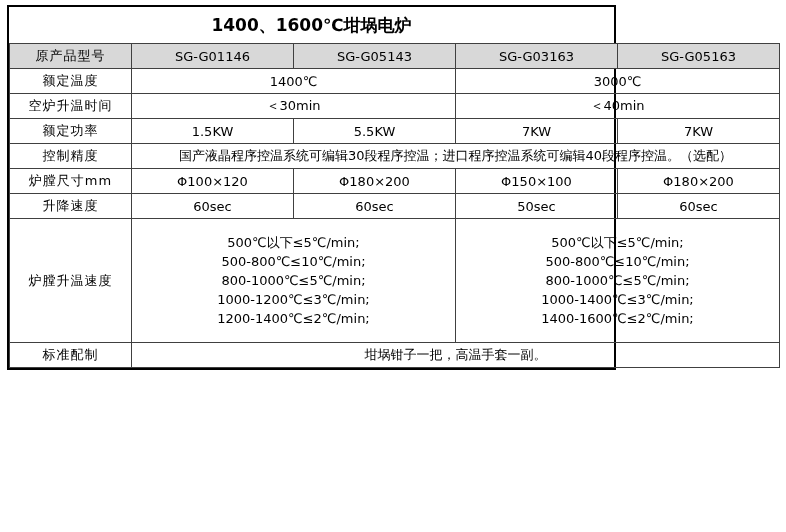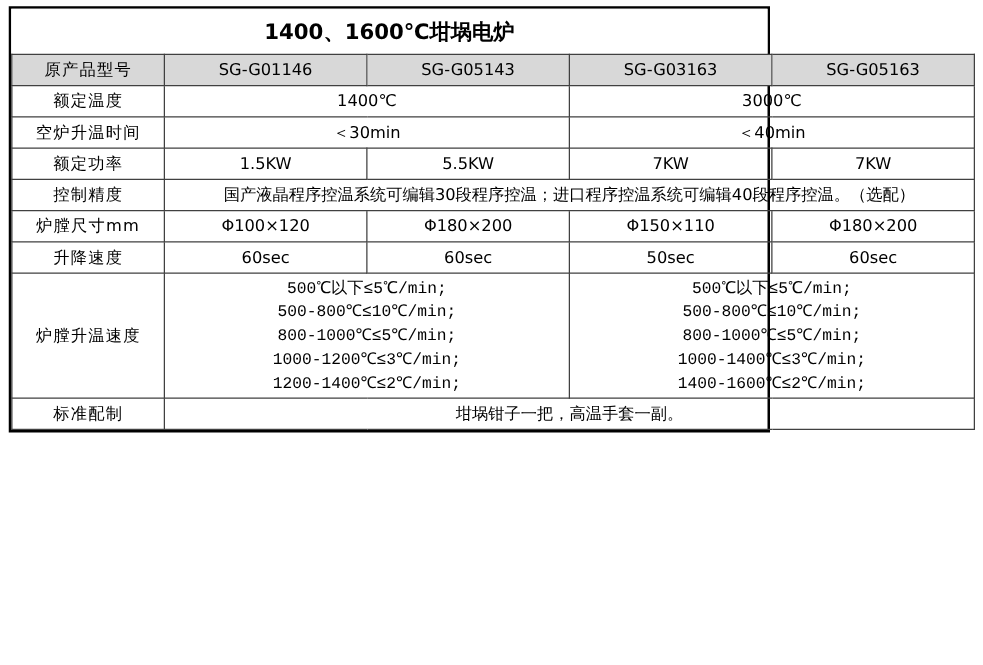--- a/index.html
+++ b/index.html
@@ -107,7 +107,7 @@
             <td class="label-cell">炉膛尺寸mm</td>
             <td colspan="1" class="value-cell">Φ100×120</td>
             <td colspan="1" class="value-cell">Φ180×200</td>
-            <td colspan="1" class="value-cell">Φ150×110</td>
+            <td colspan="1" class="value-cell">Φ150×100</td>
             <td colspan="1" class="value-cell">Φ180×200</td>
           </tr>
           <tr>

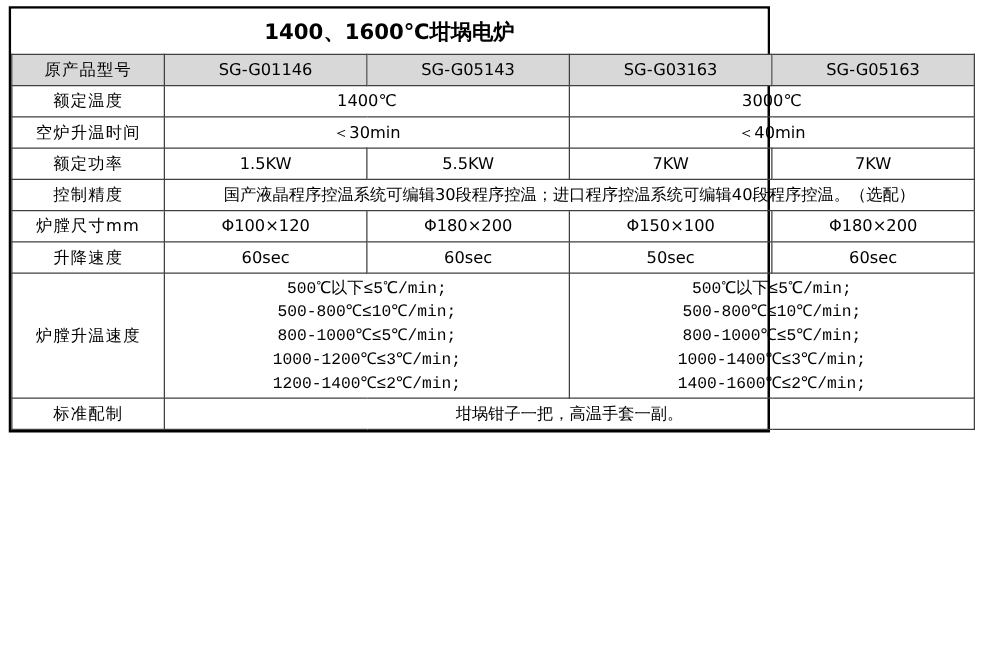--- a/index.html
+++ b/index.html
@@ -53,8 +53,7 @@
   table.spec td.multiline {
     white-space: pre-line;
     line-height: 19px;
-    padding: 2px 3px;
-    font-family: Liberation Mono, monospace;
+    padding: 14px 3px;
   }
   table.spec td.wrap {
     white-space: normal;

